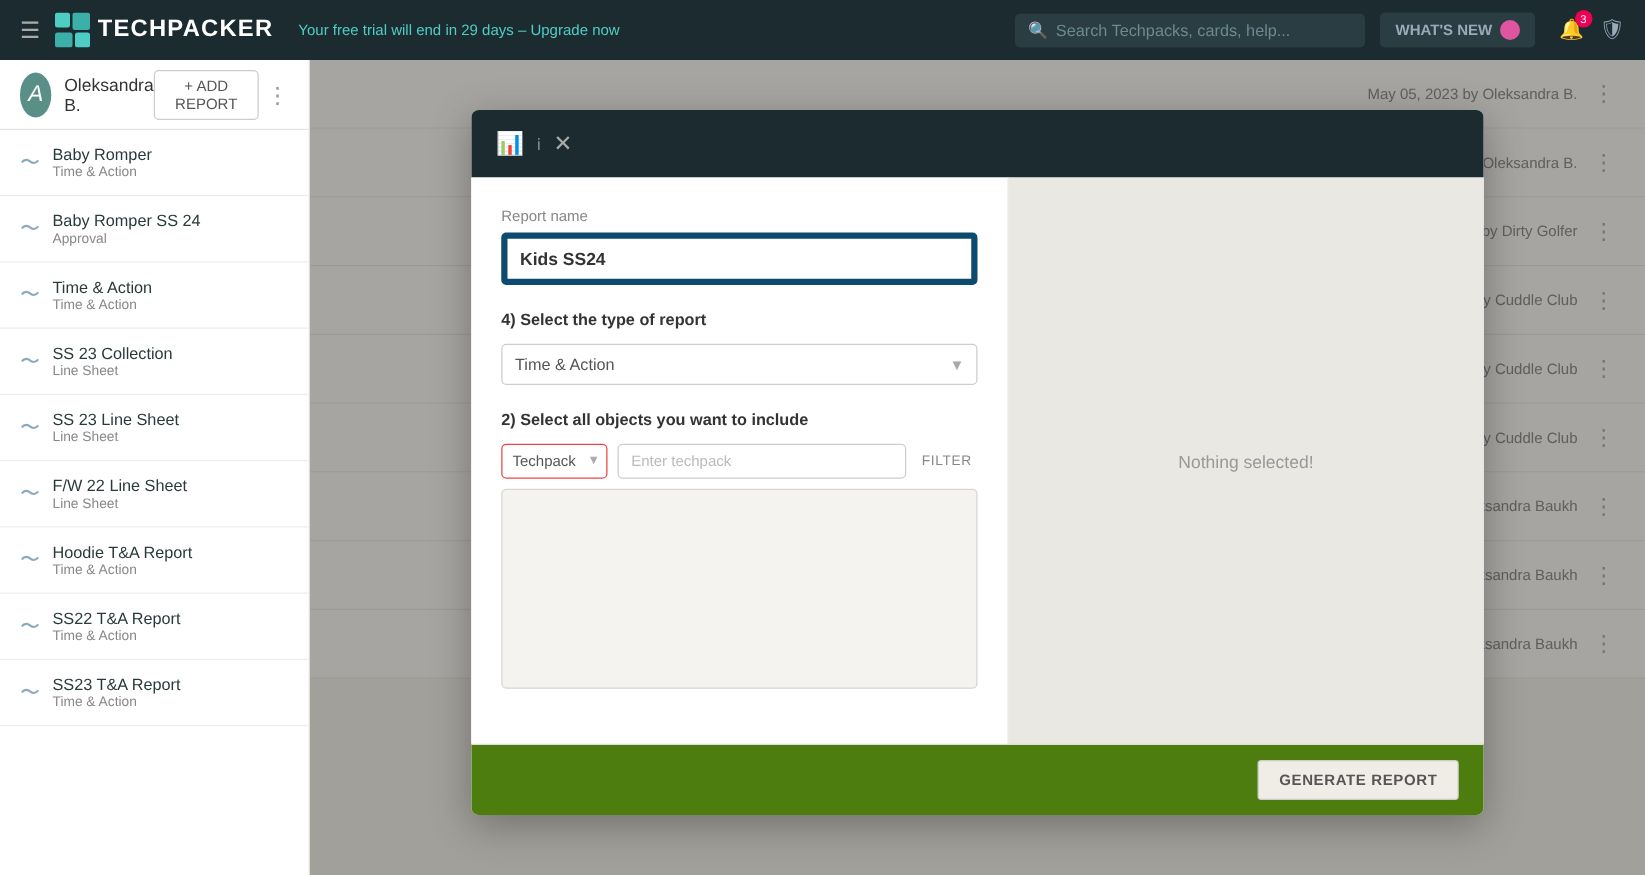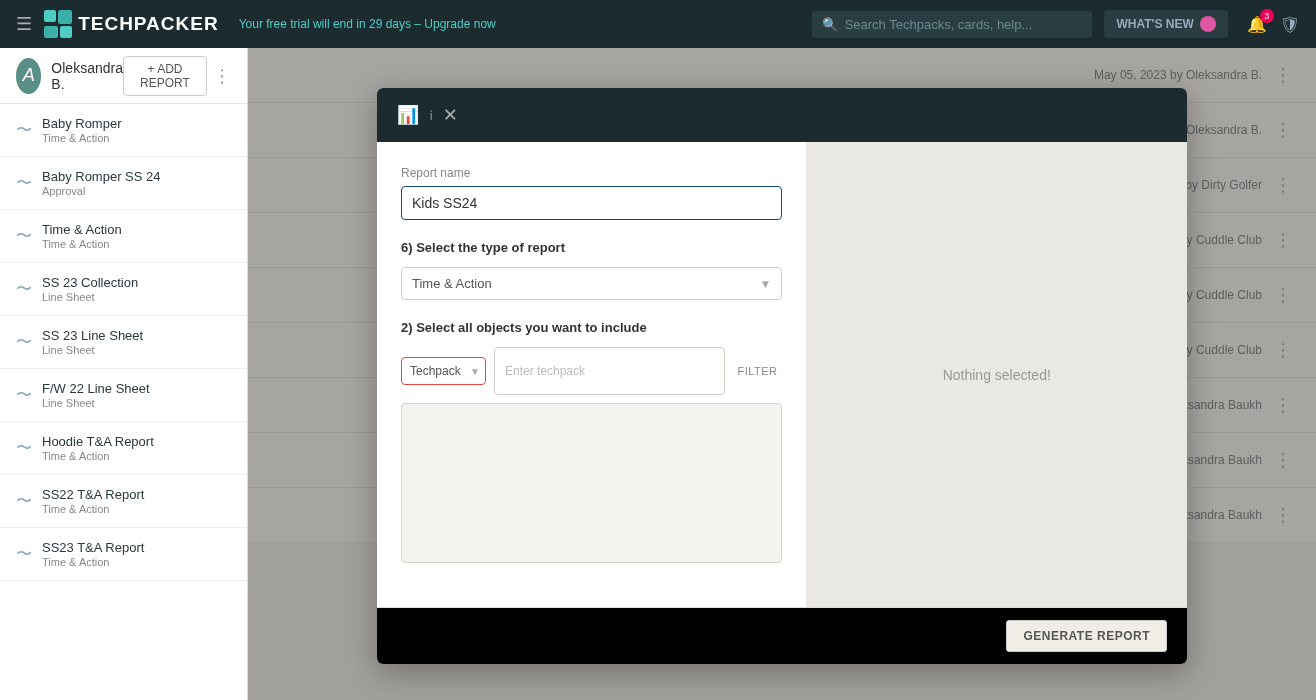--- a/index.html
+++ b/index.html
@@ -125,8 +125,8 @@
     .form-field { margin-bottom: 20px; }
     .form-label { font-size: 12px; color: #888; margin-bottom: 6px; }
     .form-input {
-      width: 100%; border: 1px solid #0c4a6e; border-radius: 4px;
-      padding: 8px 10px; font-size: 14px; color: #333; outline: none;
+      width: 100%; border: 5px solid #0c4a6e; border-radius: 4px;
+      padding: 8px 10px; font-size: 14px; color: #333; outline: none; font-weight: bold;
     }
 
     .section-label { font-size: 13px; font-weight: 600; color: #333; margin-bottom: 12px; }

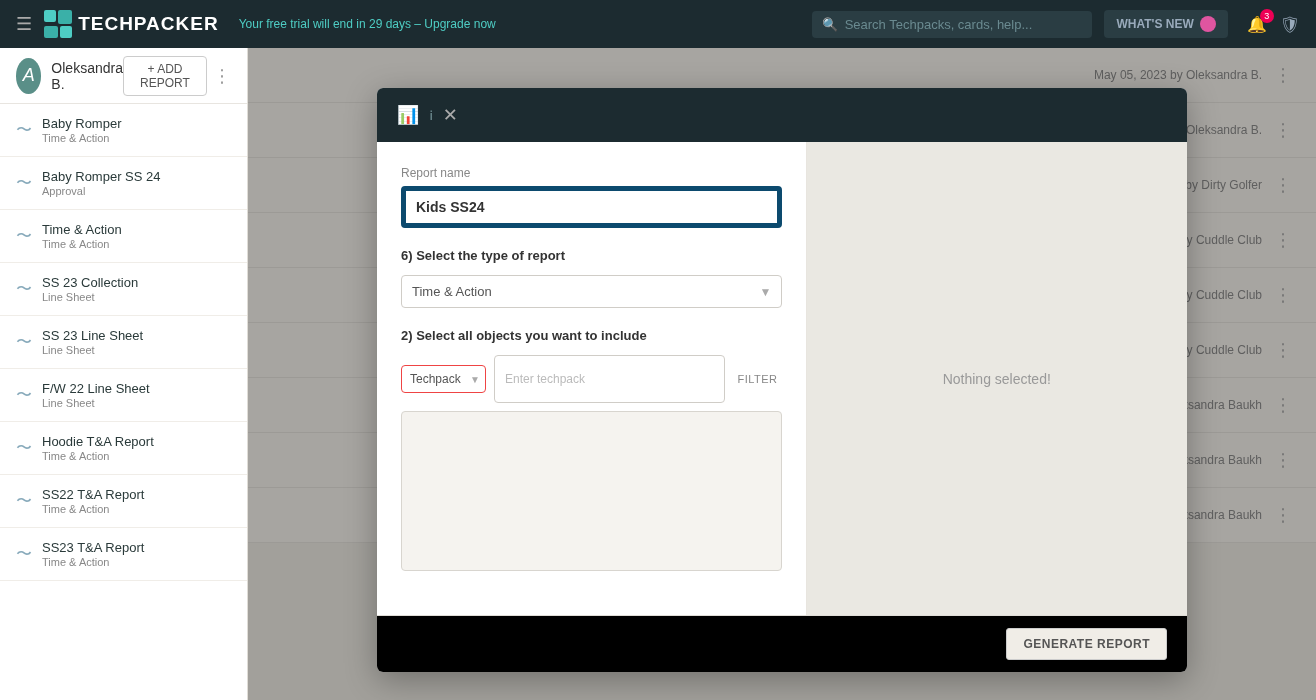--- a/index.html
+++ b/index.html
@@ -382,7 +382,7 @@
             </div>
 
             <div class="form-field">
-              <div class="section-label">6) Select the type of report</div>
+              <div class="section-label">4) Select the type of report</div>
               <div class="select-wrapper">
                 <select class="select-field">
                   <option>Time &amp; Action</option>

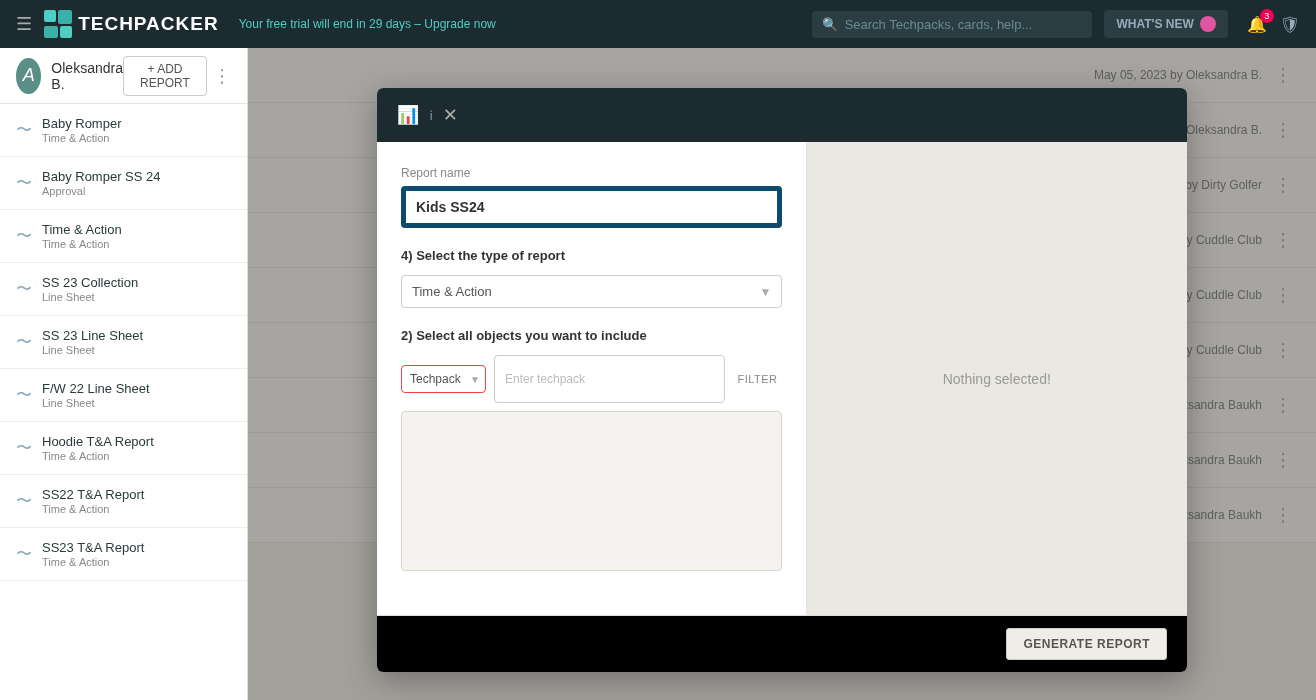--- a/index.html
+++ b/index.html
@@ -160,7 +160,7 @@
     }
     .filter-input {
       flex: 1; border: 1px solid #d0cdc7; border-radius: 4px;
-      padding: 16px 10px; font-size: 12px; color: #555; outline: none;
+      padding: 6px 10px; font-size: 12px; color: #555; outline: none;
     }
     .filter-input::placeholder { color: #bbb; }
     .filter-btn {

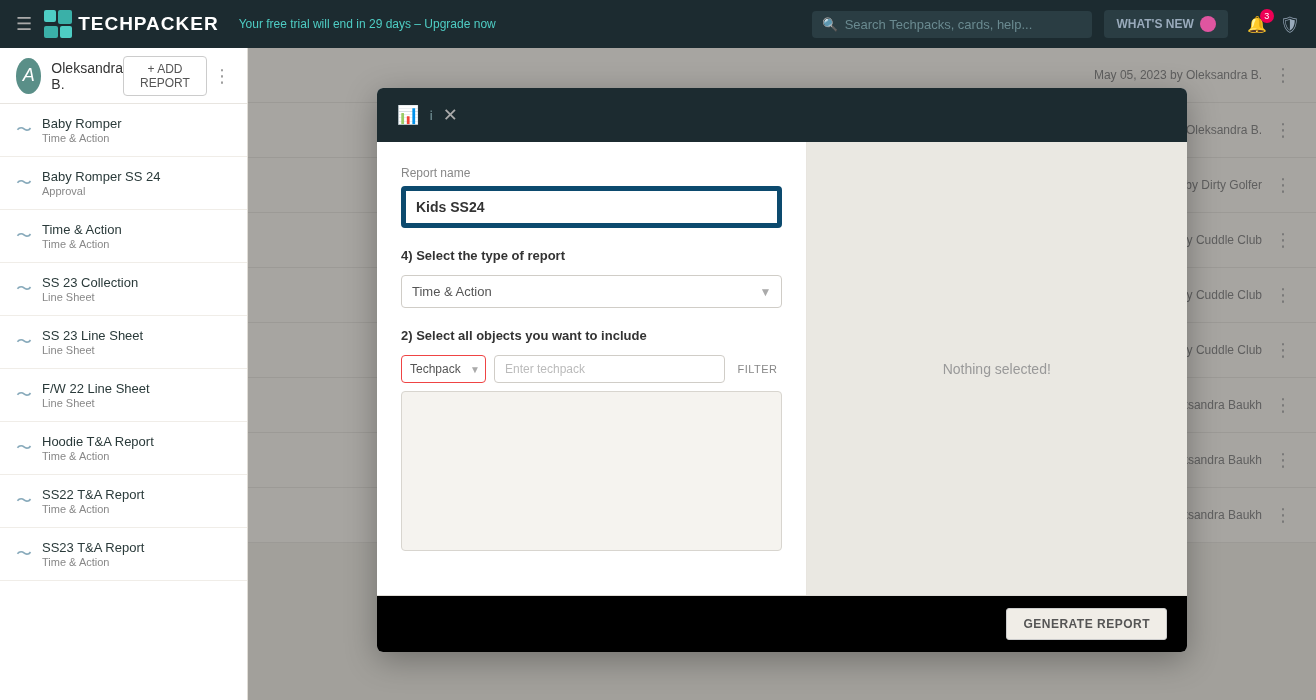--- a/index.html
+++ b/index.html
@@ -174,7 +174,7 @@
     }
 
     .modal-footer {
-      background: #000000; border-top: 1px solid #e0ddd7;
+      background: #4d7c0f; border-top: 1px solid #e0ddd7;
       padding: 12px 20px; display: flex; justify-content: flex-end;
     }
     .generate-btn {

